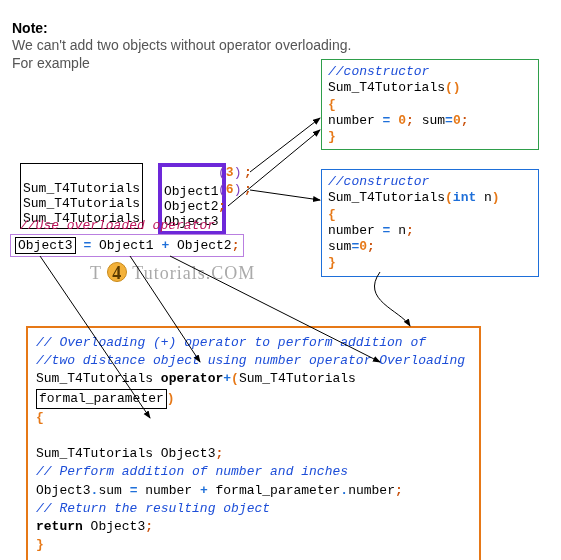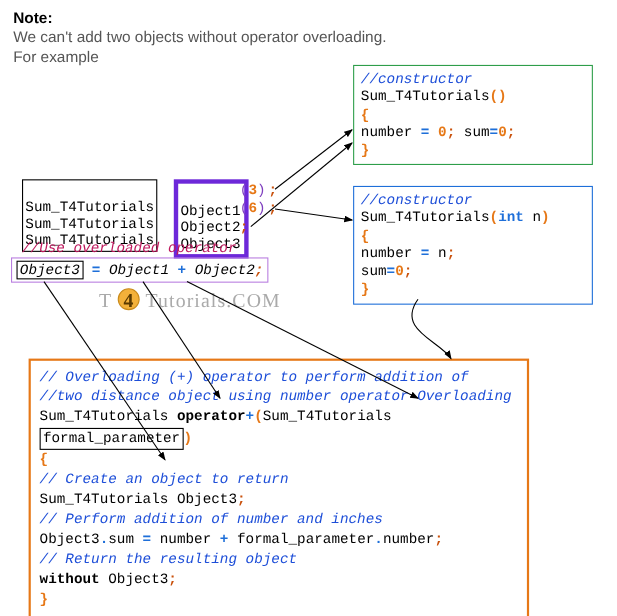--- a/index.html
+++ b/index.html
@@ -12,7 +12,7 @@
     background: #fff;
     color: #000;
   }
-  .note-block { padding: 8px 12px 4px 12px; }
+  .note-block { padding: 20px 12px 4px 12px; }
   .note-label { font-weight: bold; font-size: 14px; color: #000; }
   .note-text { color: #555; font-size: 14px; line-height: 1.3; }
   .code { font-family: 'Courier New', monospace; font-size: 13px; white-space: pre; }

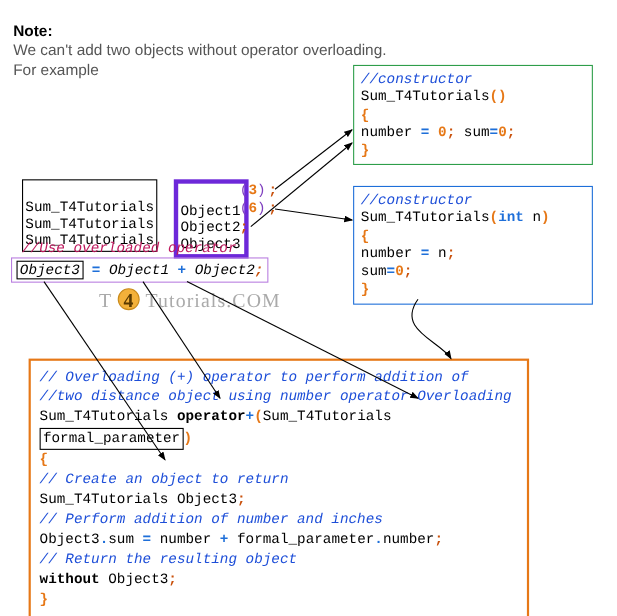--- a/index.html
+++ b/index.html
@@ -62,7 +62,6 @@
     border: 1px solid #b97fe0;
     padding: 2px 4px;
     font-family: 'Courier New', monospace;
-    font-style: italic;
   }
   .watermark {
     position: absolute;

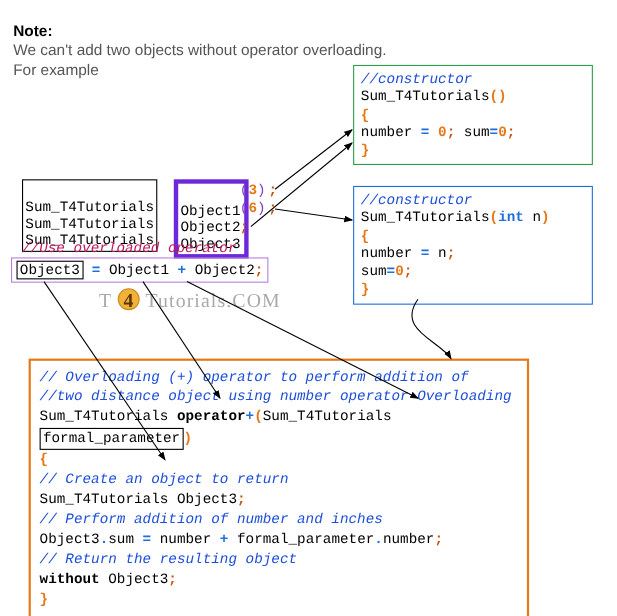--- a/index.html
+++ b/index.html
@@ -179,7 +179,7 @@
 <span class="bluecomment">//two distance object using number operator Overloading</span><br>
 <span>Sum_T4Tutorials </span><span class="kw">operator</span><span class="blue">+</span><span class="orange">(</span><span>Sum_T4Tutorials </span><span class="inbox">formal_parameter</span><span class="orange">)</span><br>
 <span class="orange">{</span><br>
-<span class="bluecomment">// Create an object to return</span><br>
+<br>
 <span>Sum_T4Tutorials Object3</span><span class="dkorange">;</span><br>
 <span class="bluecomment">// Perform addition of number and inches</span><br>
 <span>Object3</span><span class="blue">.</span><span>sum </span><span class="blue">=</span><span> number </span><span class="blue">+</span><span> formal_parameter</span><span class="blue">.</span><span>number</span><span class="dkorange">;</span><br>

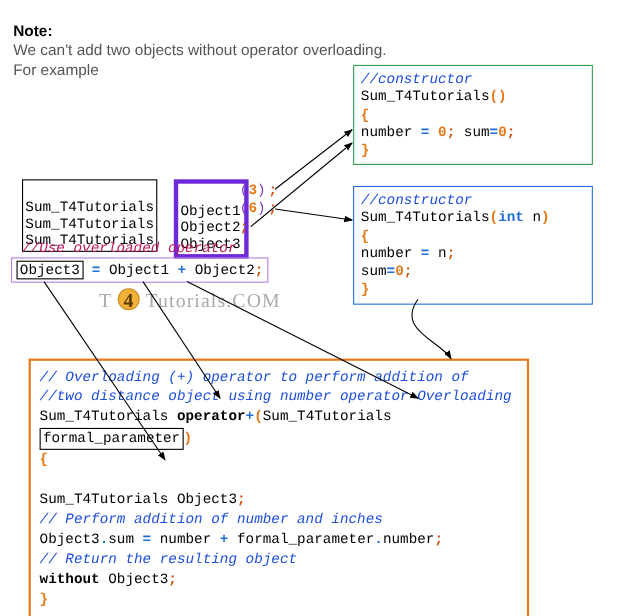--- a/index.html
+++ b/index.html
@@ -184,7 +184,7 @@
 <span class="bluecomment">// Perform addition of number and inches</span><br>
 <span>Object3</span><span class="blue">.</span><span>sum </span><span class="blue">=</span><span> number </span><span class="blue">+</span><span> formal_parameter</span><span class="blue">.</span><span>number</span><span class="dkorange">;</span><br>
 <span class="bluecomment">// Return the resulting object</span><br>
-<span class="kw">without</span><span> Object3</span><span class="dkorange">;</span><br>
+<span class="kw">return</span><span> Object3</span><span class="dkorange">;</span><br>
 <span class="orange">}</span>
 </div>
 

